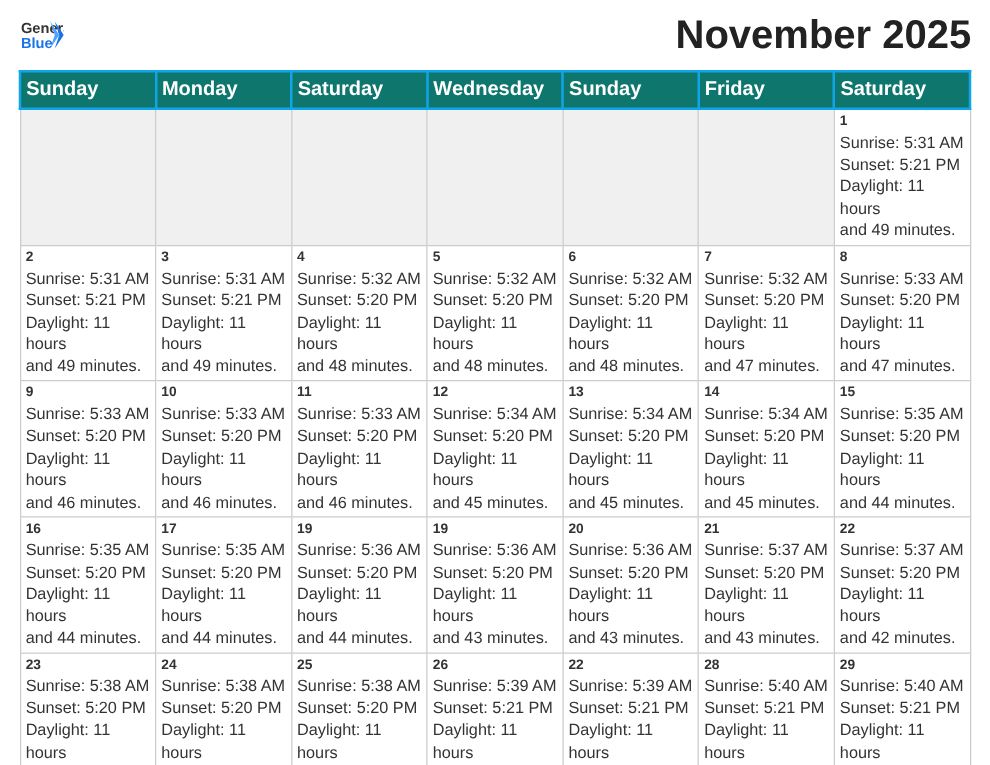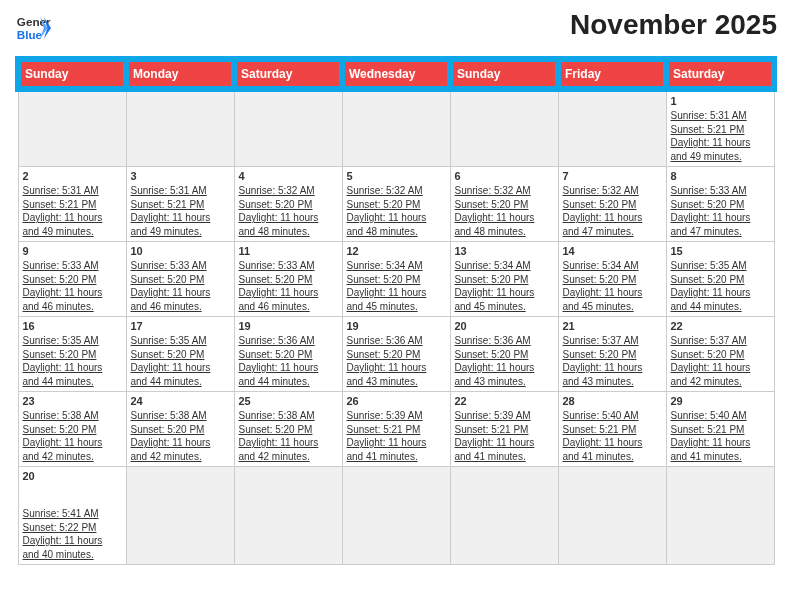--- a/index.html
+++ b/index.html
@@ -32,7 +32,7 @@
       text-align: right;
     }
     .month-title {
-      font-size: 28px;
+      font-size: 32px;
       font-weight: bold;
       color: #222;
       line-height: 1.1;

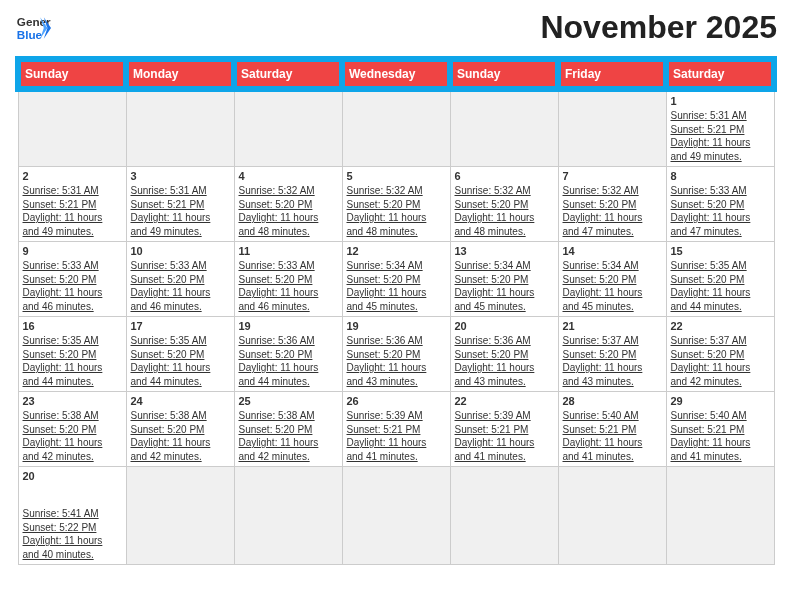--- a/index.html
+++ b/index.html
@@ -47,13 +47,13 @@
       table-layout: fixed;
     }
     thead tr th {
-      background: #ef4444;
+      background: #0f766e;
       color: #fff;
-      font-size: 12px;
+      font-size: 16px;
       font-weight: bold;
       padding: 5px 4px;
       text-align: left;
-      border: 6px solid #0ea5e9;
+      border: 2px solid #0ea5e9;
     }
     tbody tr td {
       vertical-align: top;

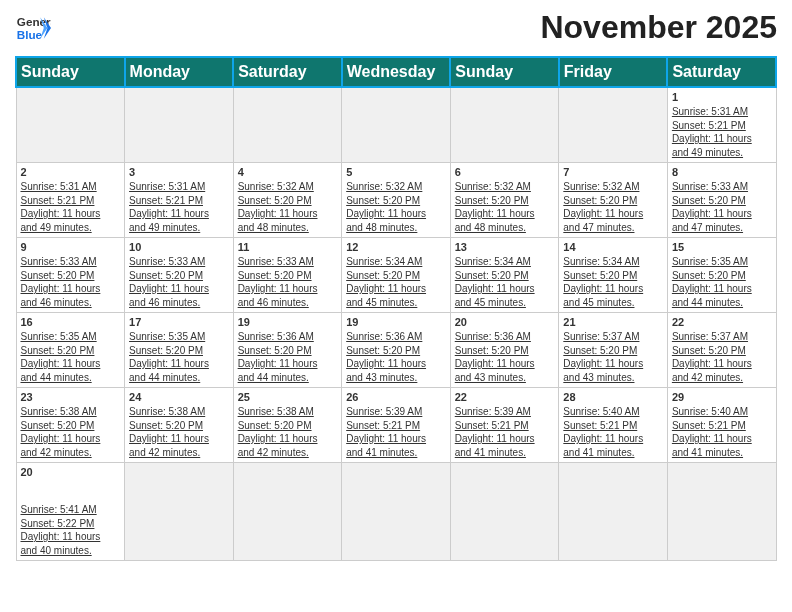--- a/index.html
+++ b/index.html
@@ -70,10 +70,9 @@
       margin-bottom: 2px;
     }
     .day-info {
-      font-size: 10px;
+      font-size: 13px;
       line-height: 1.35;
       color: #333;
-      text-decoration: underline;
     }
     .empty-cell {
       background: #f0f0f0;

